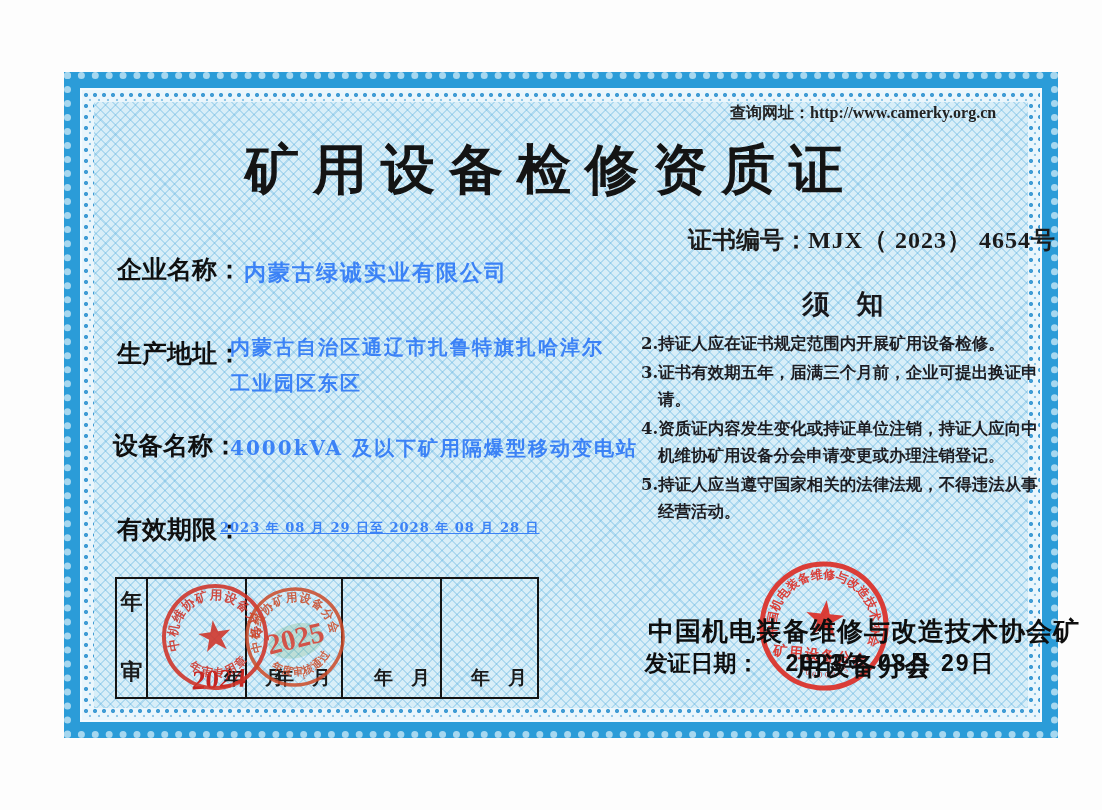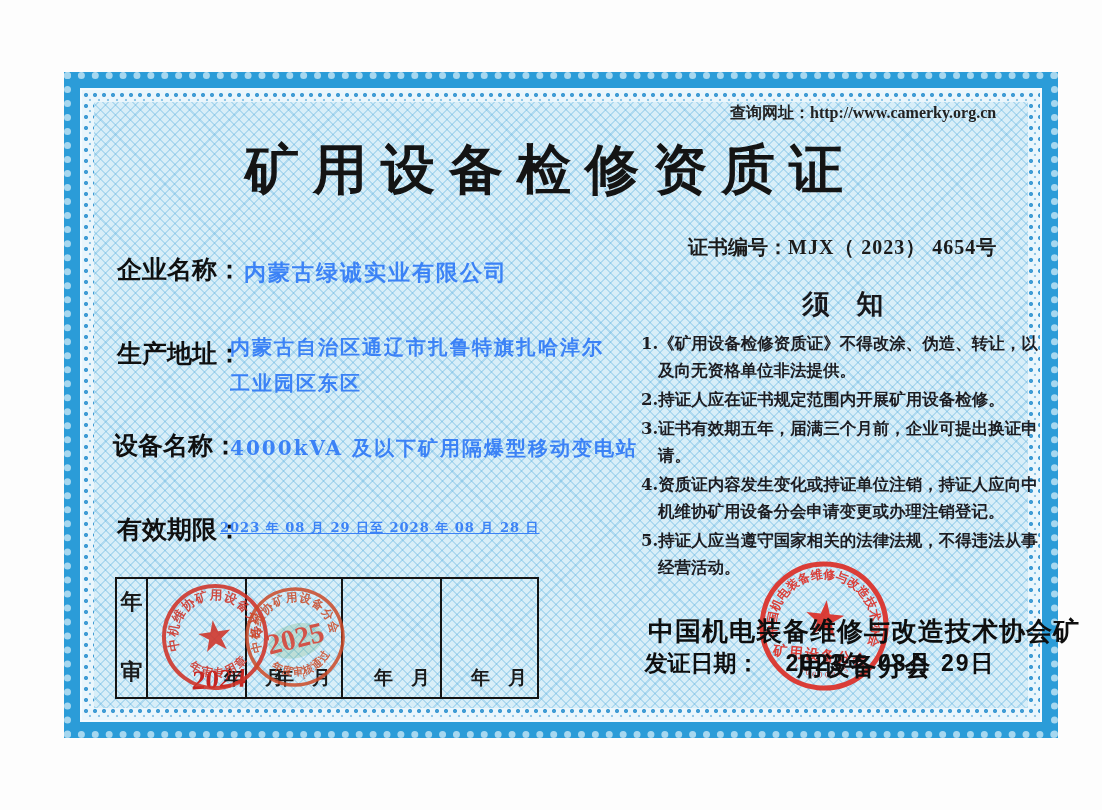--- a/index.html
+++ b/index.html
@@ -25,7 +25,7 @@
             font-family:"Liberation Serif",serif;}
   .title{top:134px;left:20px;width:1062px;text-align:center;font-size:54px;font-weight:700;
          letter-spacing:14px;color:#141414;font-family:"Liberation Sans",sans-serif;}
-  .certno{top:234px;left:688px;font-size:20px;}
+  .certno{top:224px;left:688px;font-size:24px;}
   .certno .lbl{font-weight:700;font-family:"Liberation Sans",sans-serif;}
   .certno .val{font-family:"Liberation Serif",serif;font-weight:600;letter-spacing:1px;}
   .field-label{font-size:25px;font-weight:700;color:#101010;font-family:"Liberation Sans",sans-serif;}

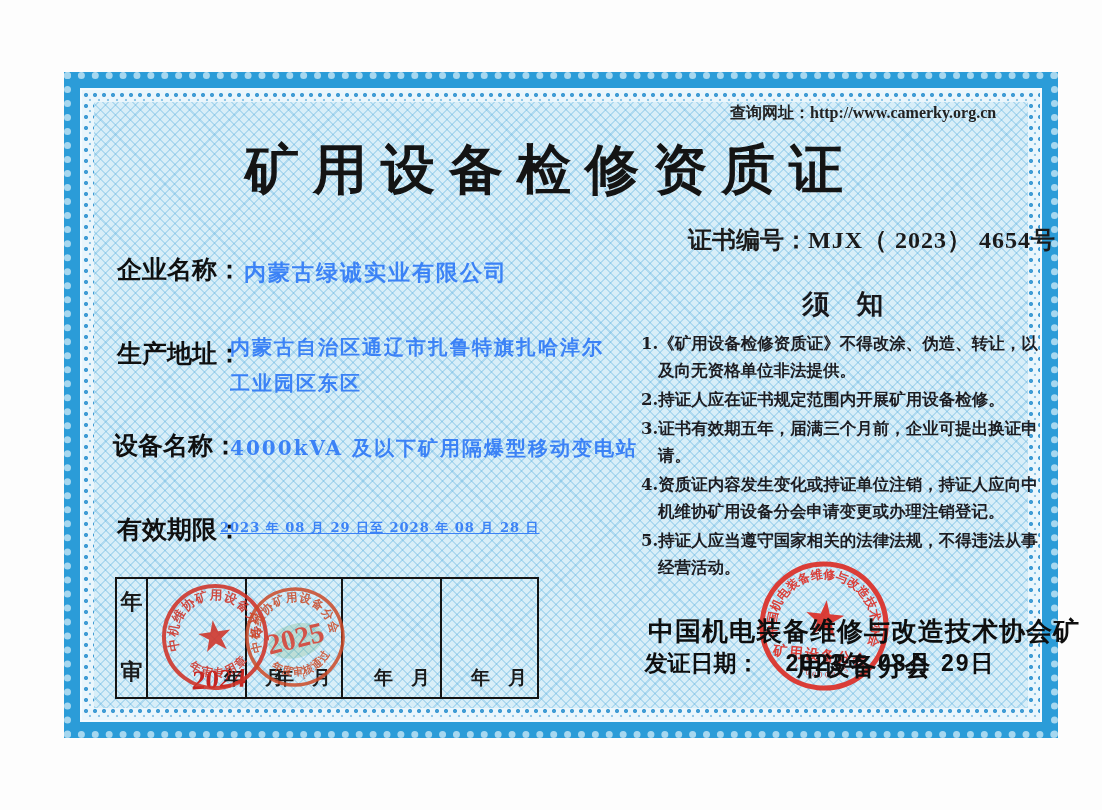--- a/index.html
+++ b/index.html
@@ -95,7 +95,6 @@
 
     <div class="abs notice-heading">须　知</div>
     <div class="abs notice-list">
-      <div class="notice-item">1.《矿用设备检修资质证》不得改涂、伪造、转让，以及向无资格单位非法提供。</div>
       <div class="notice-item">2.持证人应在证书规定范围内开展矿用设备检修。</div>
       <div class="notice-item">3.证书有效期五年，届满三个月前，企业可提出换证申请。</div>
       <div class="notice-item">4.资质证内容发生变化或持证单位注销，持证人应向中机维协矿用设备分会申请变更或办理注销登记。</div>

